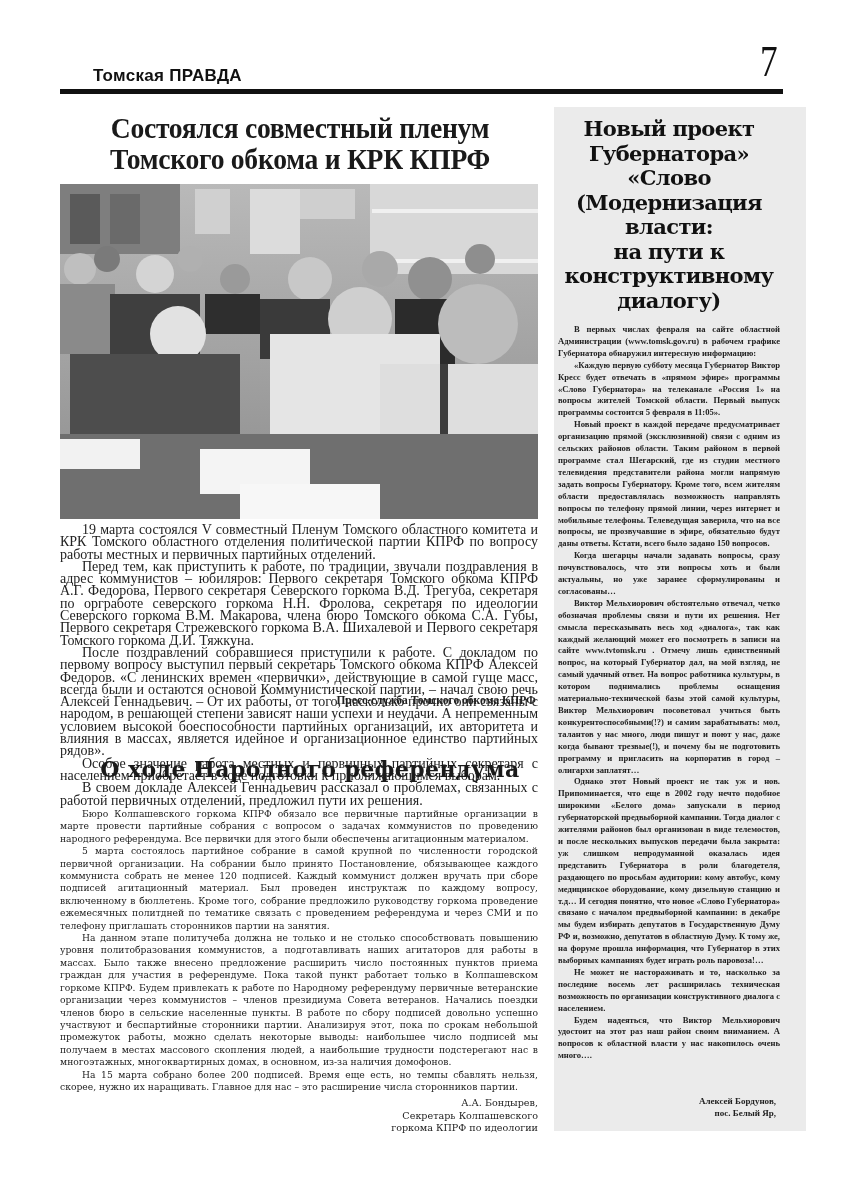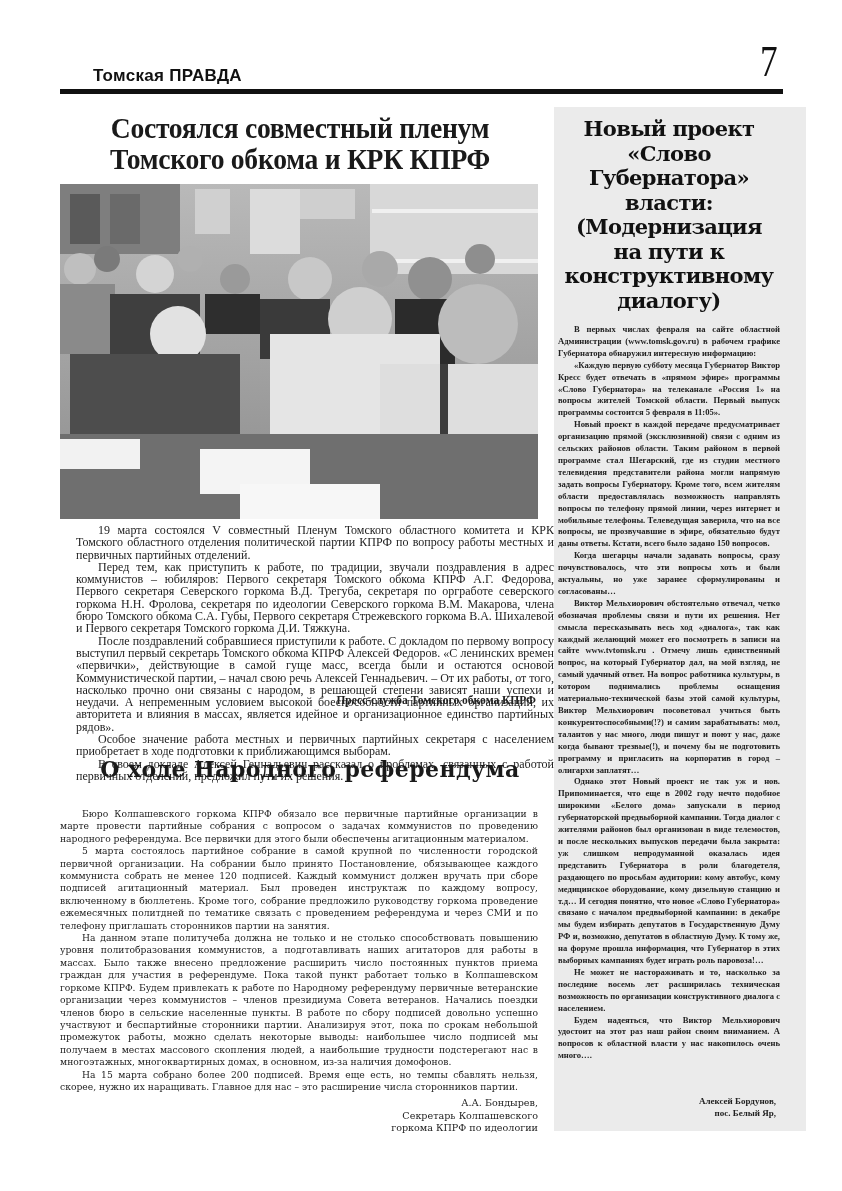--- a/index.html
+++ b/index.html
@@ -120,8 +120,8 @@
 <div class="sidebar">
   <h2 class="headline-3">
     <div>Новый проект</div>
+    <div>Губернатора»</div>
     <div>«Слово</div>
-    <div>Губернатора»</div>
     <div>власти:</div>
     <div>(Модернизация</div>
     <div>на пути к</div>

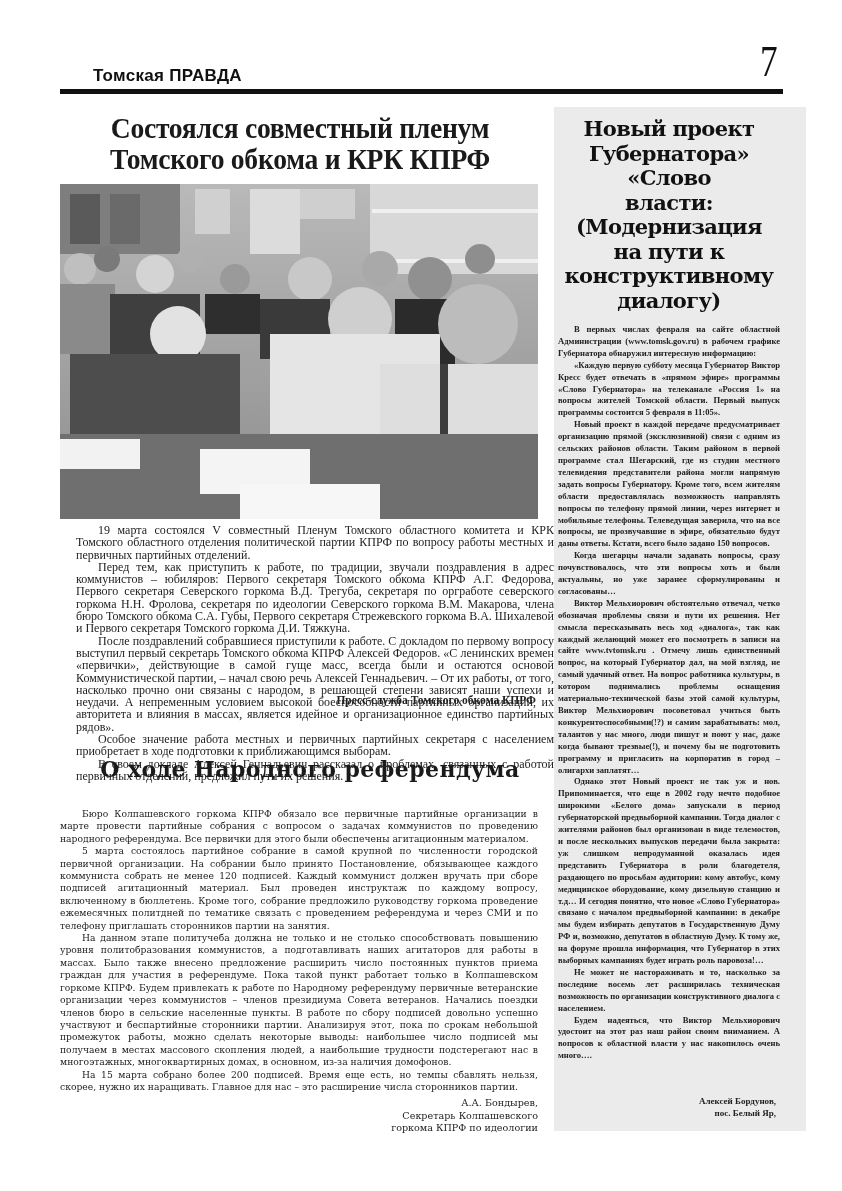--- a/index.html
+++ b/index.html
@@ -122,8 +122,8 @@
     <div>Новый проект</div>
     <div>Губернатора»</div>
     <div>«Слово</div>
+    <div>(Модернизация</div>
     <div>власти:</div>
-    <div>(Модернизация</div>
     <div>на пути к</div>
     <div>конструктивному</div>
     <div>диалогу)</div>

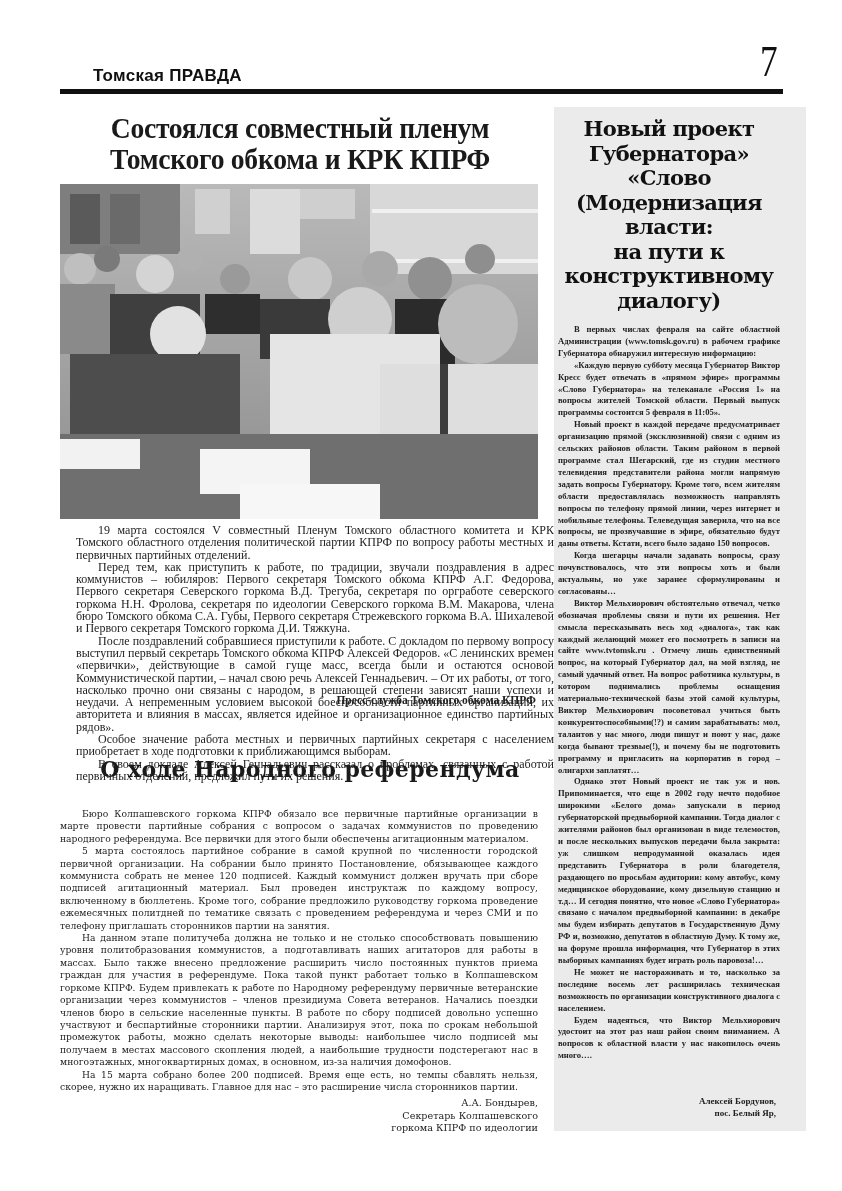--- a/index.html
+++ b/index.html
@@ -16,7 +16,7 @@
   .photo { position: absolute; left: 60px; top: 184px; width: 478px; height: 335px; overflow: hidden; background: #9a9a9a; }
   .photo svg { display: block; width: 100%; height: 100%; }
 
-  .article-1-body { position: absolute; left: 76px; top: 524px; width: 478px; font-family: "Liberation Serif", serif; font-size: 12px; line-height: 12.3px; text-align: justify; color: #222; }
+  .article-1-body { position: absolute; left: 60px; top: 524px; width: 478px; font-family: "Liberation Serif", serif; font-size: 14px; line-height: 12.3px; text-align: justify; color: #222; }
   .article-1-body p { text-indent: 22px; }
   .sig-1 { position: absolute; left: 60px; top: 694px; width: 476px; text-align: right; font-family: "Liberation Serif", serif; font-size: 11.5px; font-weight: bold; color: #222; }
 

